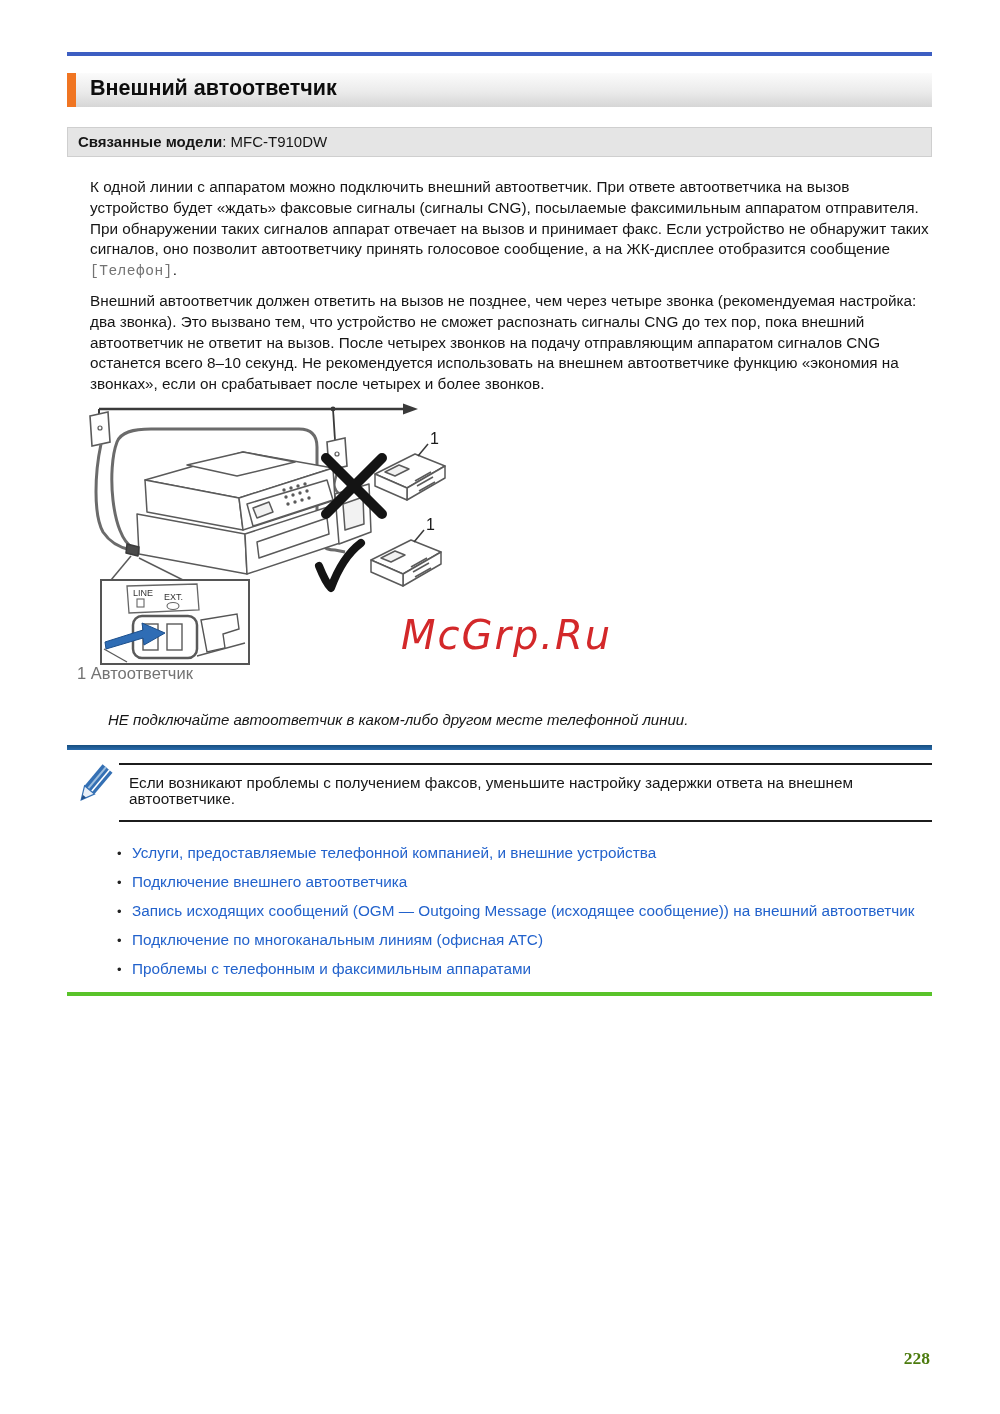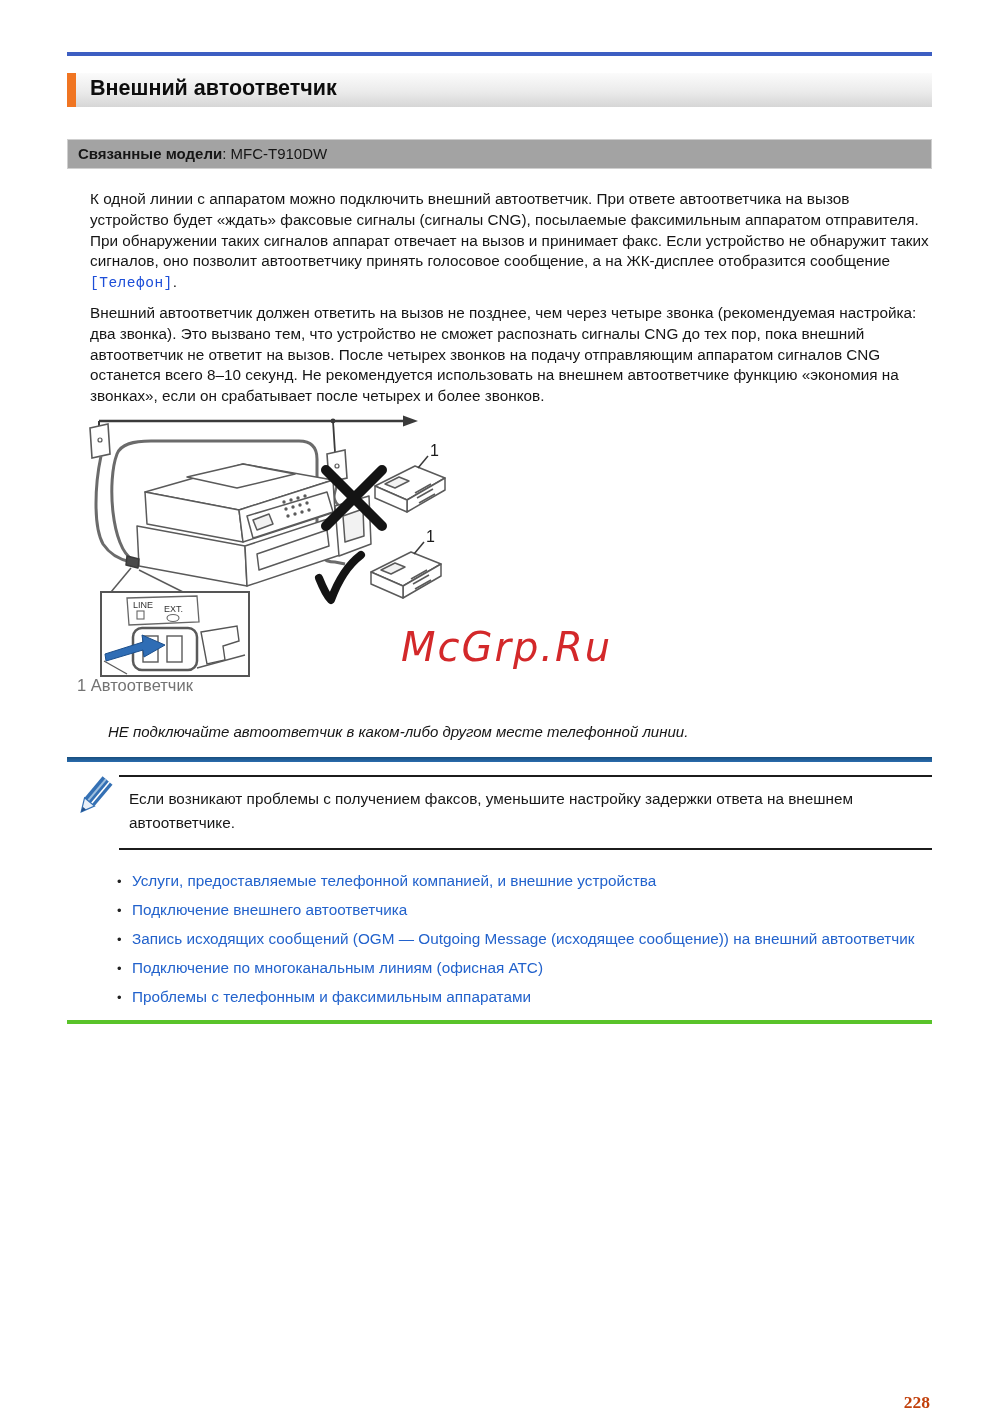--- a/index.html
+++ b/index.html
@@ -29,7 +29,7 @@
 
   
   .related-models{
-    margin-top:32px;border:1px solid #cfcfcf;background:#a3a3a3;
+    margin-top:20px;border:1px solid #cfcfcf;background:#e5e5e5;
     padding:5px 10px 6px 10px;font-size:15px;color:#161616;
   }
   .related-models b{font-weight:bold;}

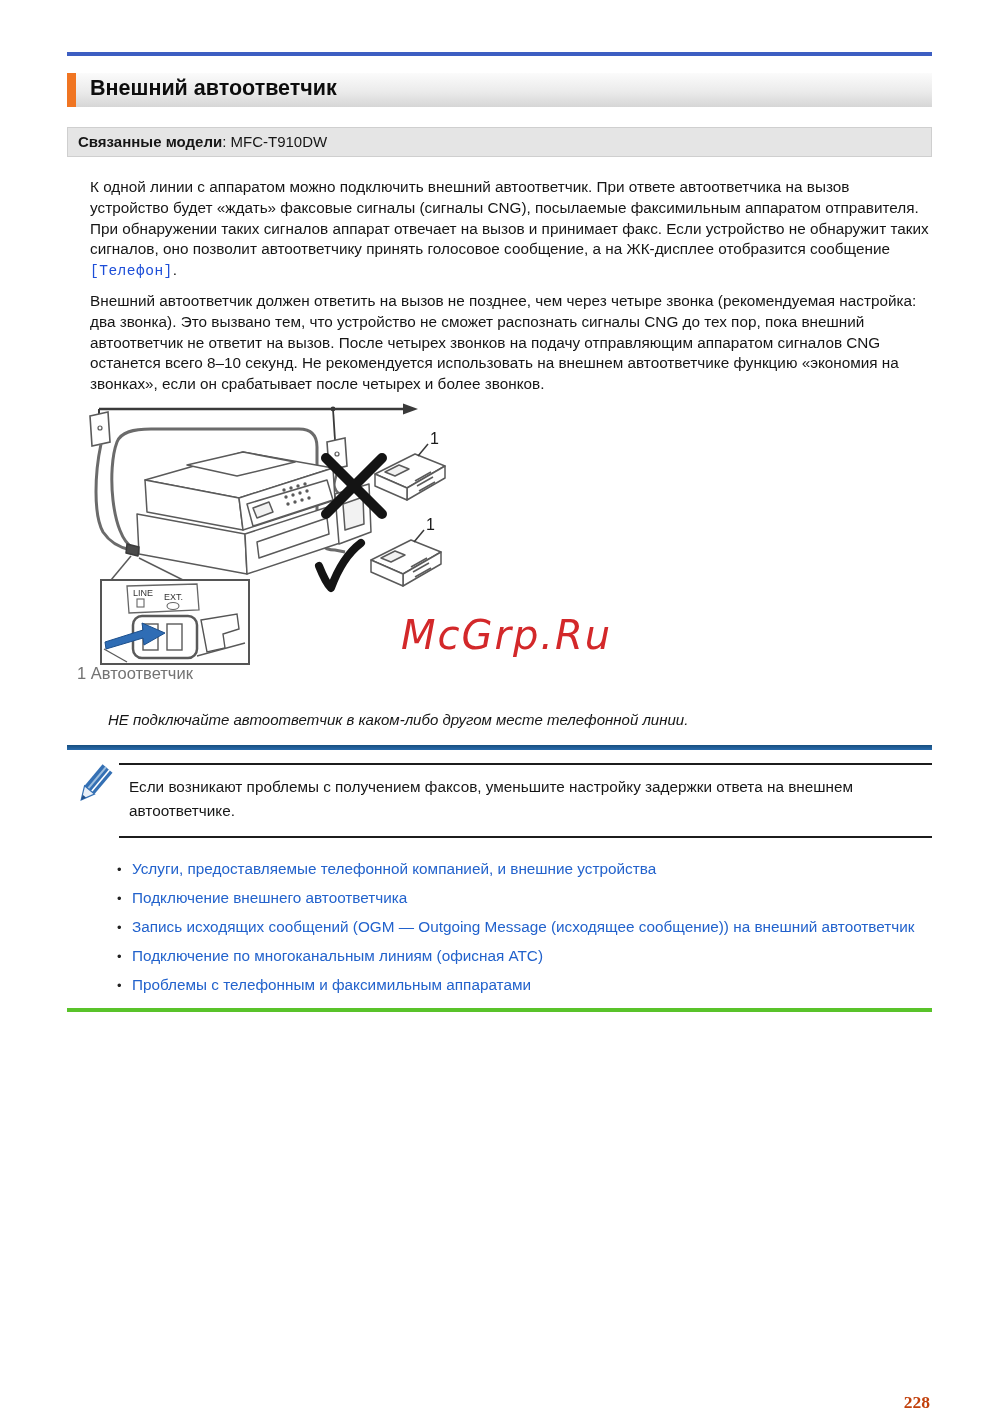--- a/index.html
+++ b/index.html
@@ -38,7 +38,7 @@
   .para{margin:20px 0 0 23px;font-size:15.3px;line-height:20.8px;color:#151515;}
   .para.p2{margin-top:9px;}
   .code{
-    font-family:"Liberation Mono",monospace;color:#1d4ed8;font-size:14.5px;
+    font-family:"Liberation Mono",monospace;color:#737373;font-size:14.5px;
     letter-spacing:0.5px;
   }
 

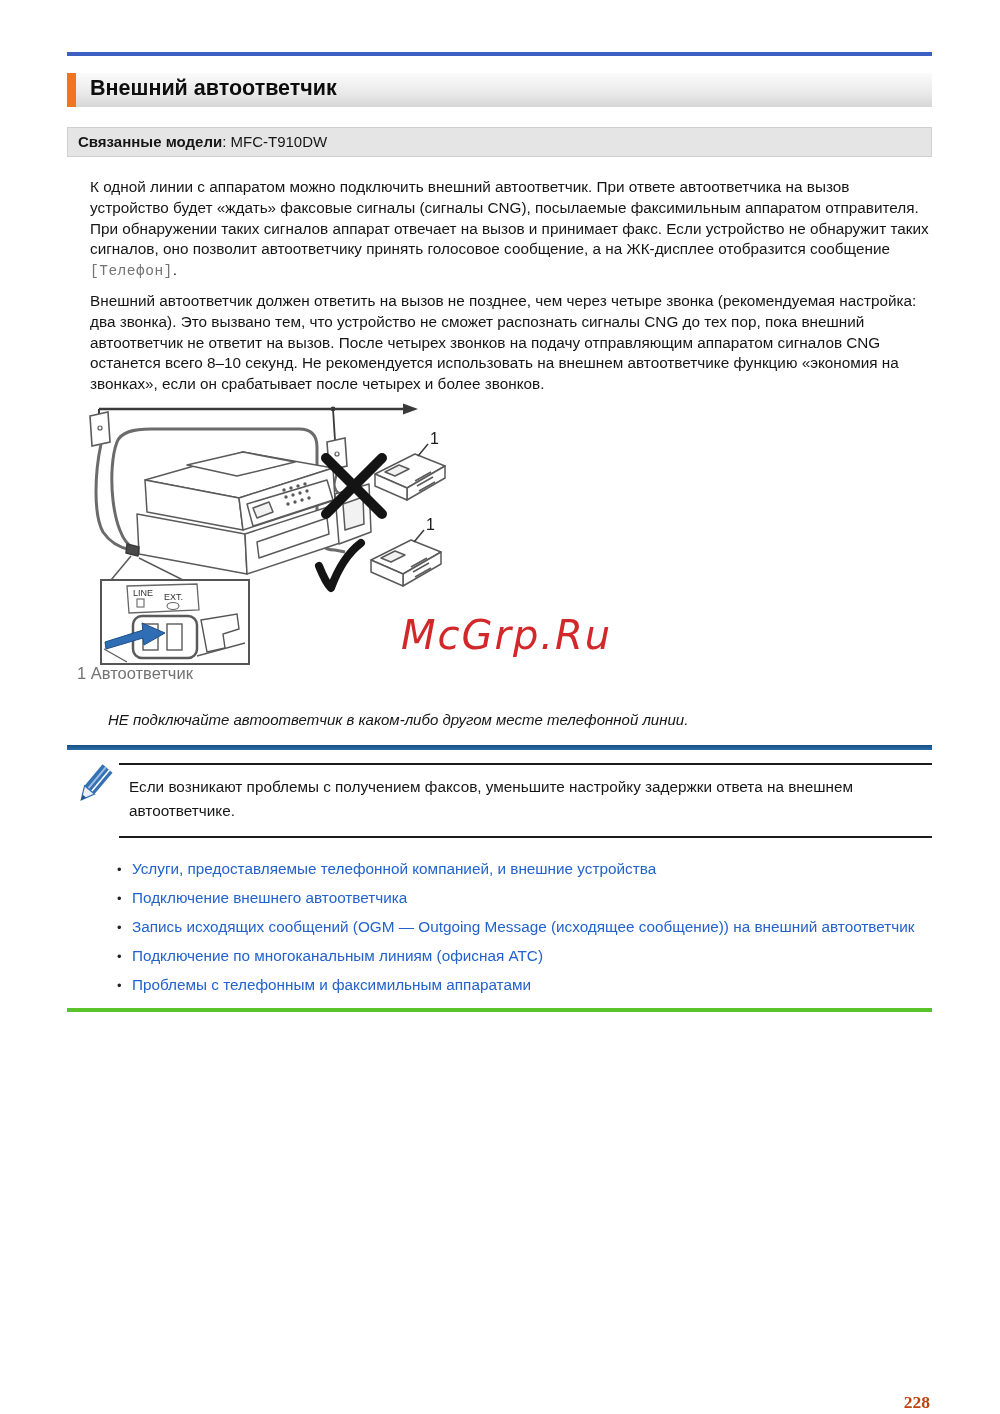--- a/index.html
+++ b/index.html
@@ -66,7 +66,7 @@
   .note-iconbox{width:52px;flex:0 0 52px;padding:0 0 0 8px;box-sizing:border-box;}
   .note-body{
     flex:1;border-top:2px solid #1c1c1c;border-bottom:2px solid #1c1c1c;
-    padding:10px 4px 13px 10px;font-size:15.3px;line-height:24px;
+    padding:10px 4px 13px 10px;font-size:15.3px;line-height:16px;
   }
 
   

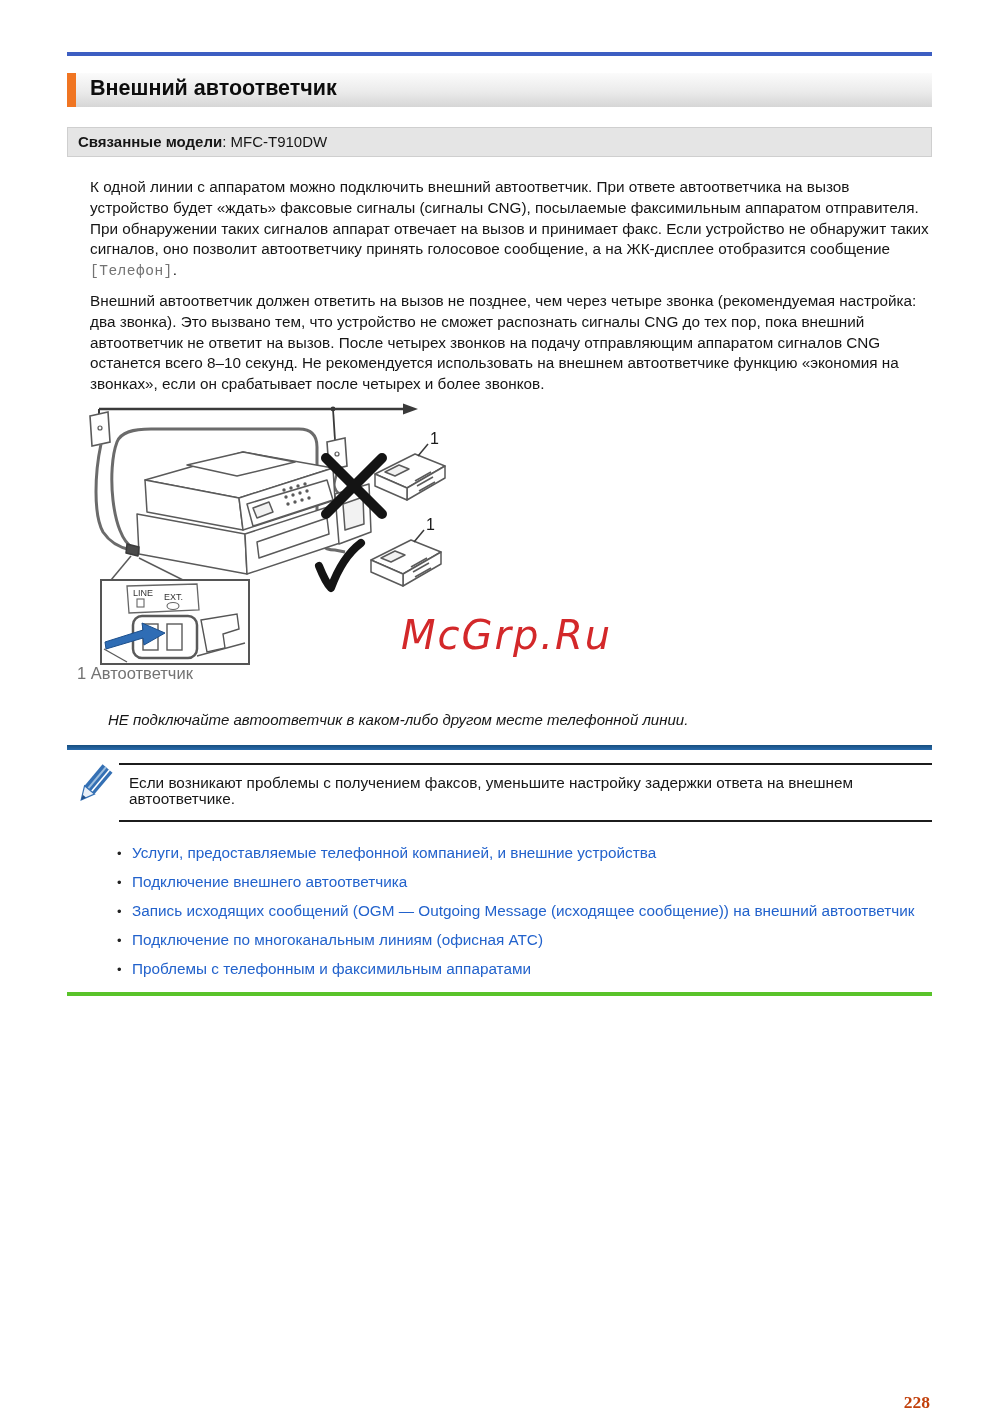--- a/index.html
+++ b/index.html
@@ -86,7 +86,7 @@
   
   .page-number{
     position:absolute;right:70px;top:1348px;
-    font-family:"Liberation Serif",serif;font-weight:bold;font-size:17.5px;color:#c2410c;margin-top:44px;
+    font-family:"Liberation Serif",serif;font-weight:bold;font-size:17.5px;color:#4d7c0f;
   }
 </style>
 </head>

